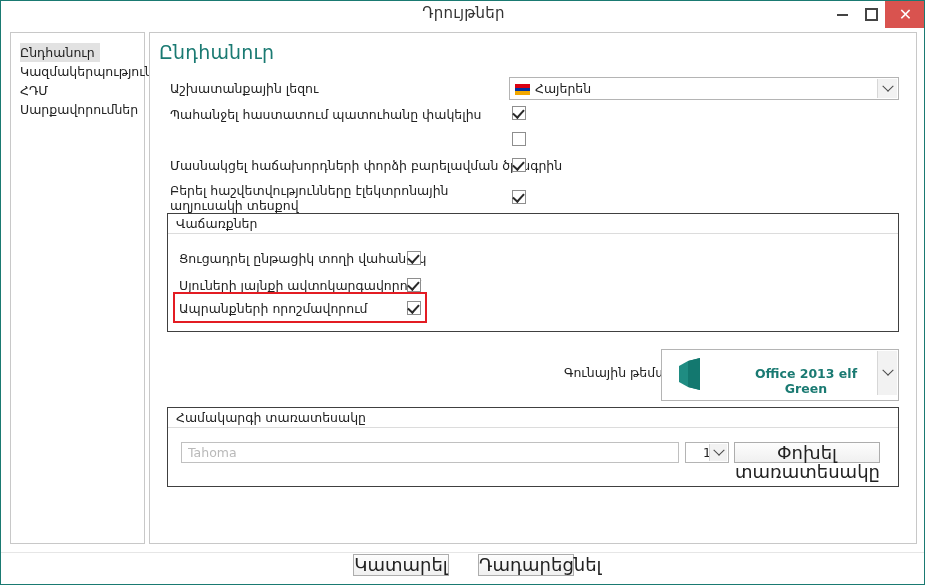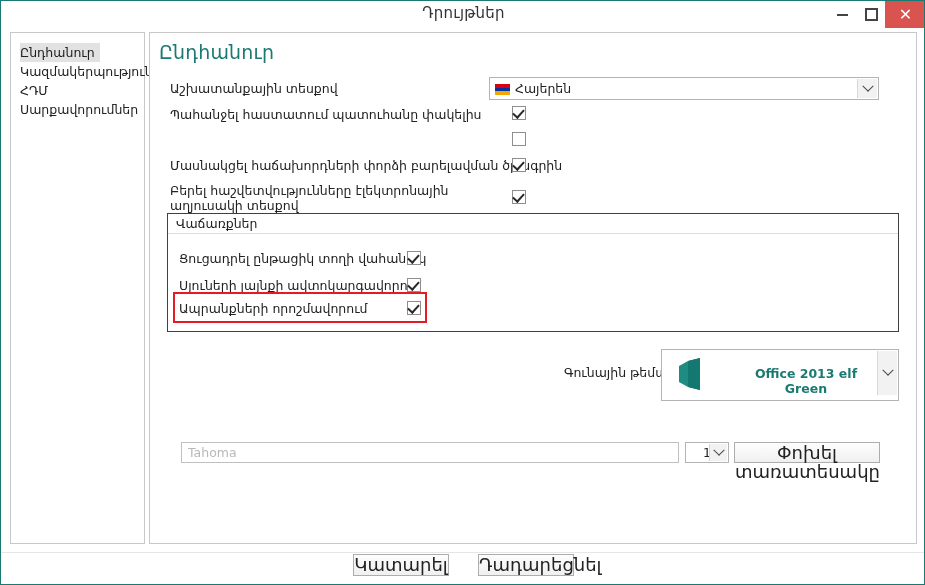--- a/index.html
+++ b/index.html
@@ -357,7 +357,7 @@
     <div class="page-title">Ընդհանուր</div>
   </div>
 
-  <div class="opt-label" style="left:169px; top:80px;">Աշխատանքային տեսքով</div>
+  <div class="opt-label" style="left:169px; top:80px;">Աշխատանքային լեզու</div>
   <div class="combo-lang">
     <span class="flag"></span>
     <span class="combo-text">Հայերեն</span>

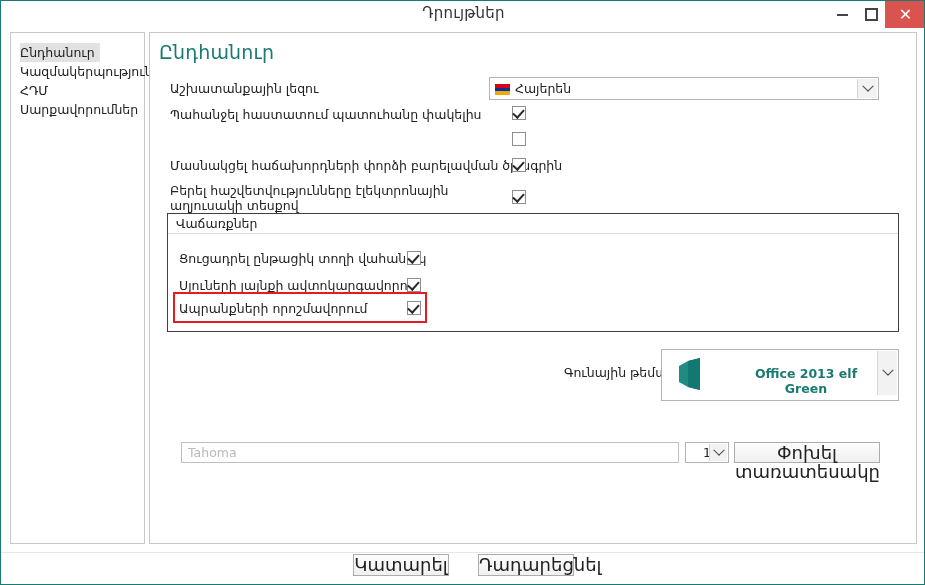--- a/index.html
+++ b/index.html
@@ -147,7 +147,7 @@
   
   .combo-lang {
     position: absolute;
-    left: 488px; top: 76px;
+    left: 508px; top: 76px;
     width: 390px; height: 23px;
     box-sizing: border-box;
     border: 1px solid #b4b4b4;

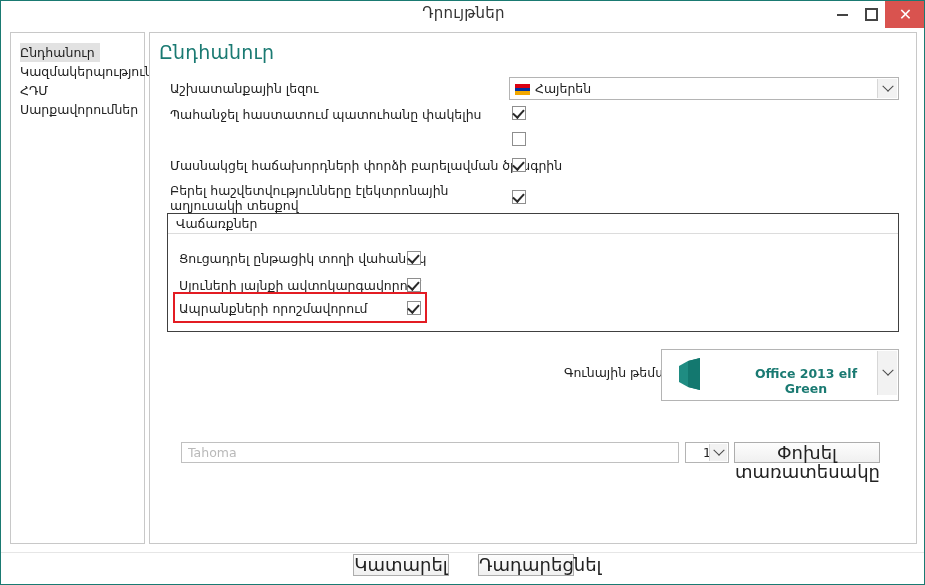--- a/index.html
+++ b/index.html
@@ -404,6 +404,9 @@
       </span>
   </div>
 
+  <div class="groupbox" style="left:166px; top:406px; width:732px; height:80px;">
+    <div class="group-caption">Համակարգի տառատեսակը</div>
+  </div>
 
   <input class="font-input" type="text" value="" placeholder="Tahoma" style="">
 

